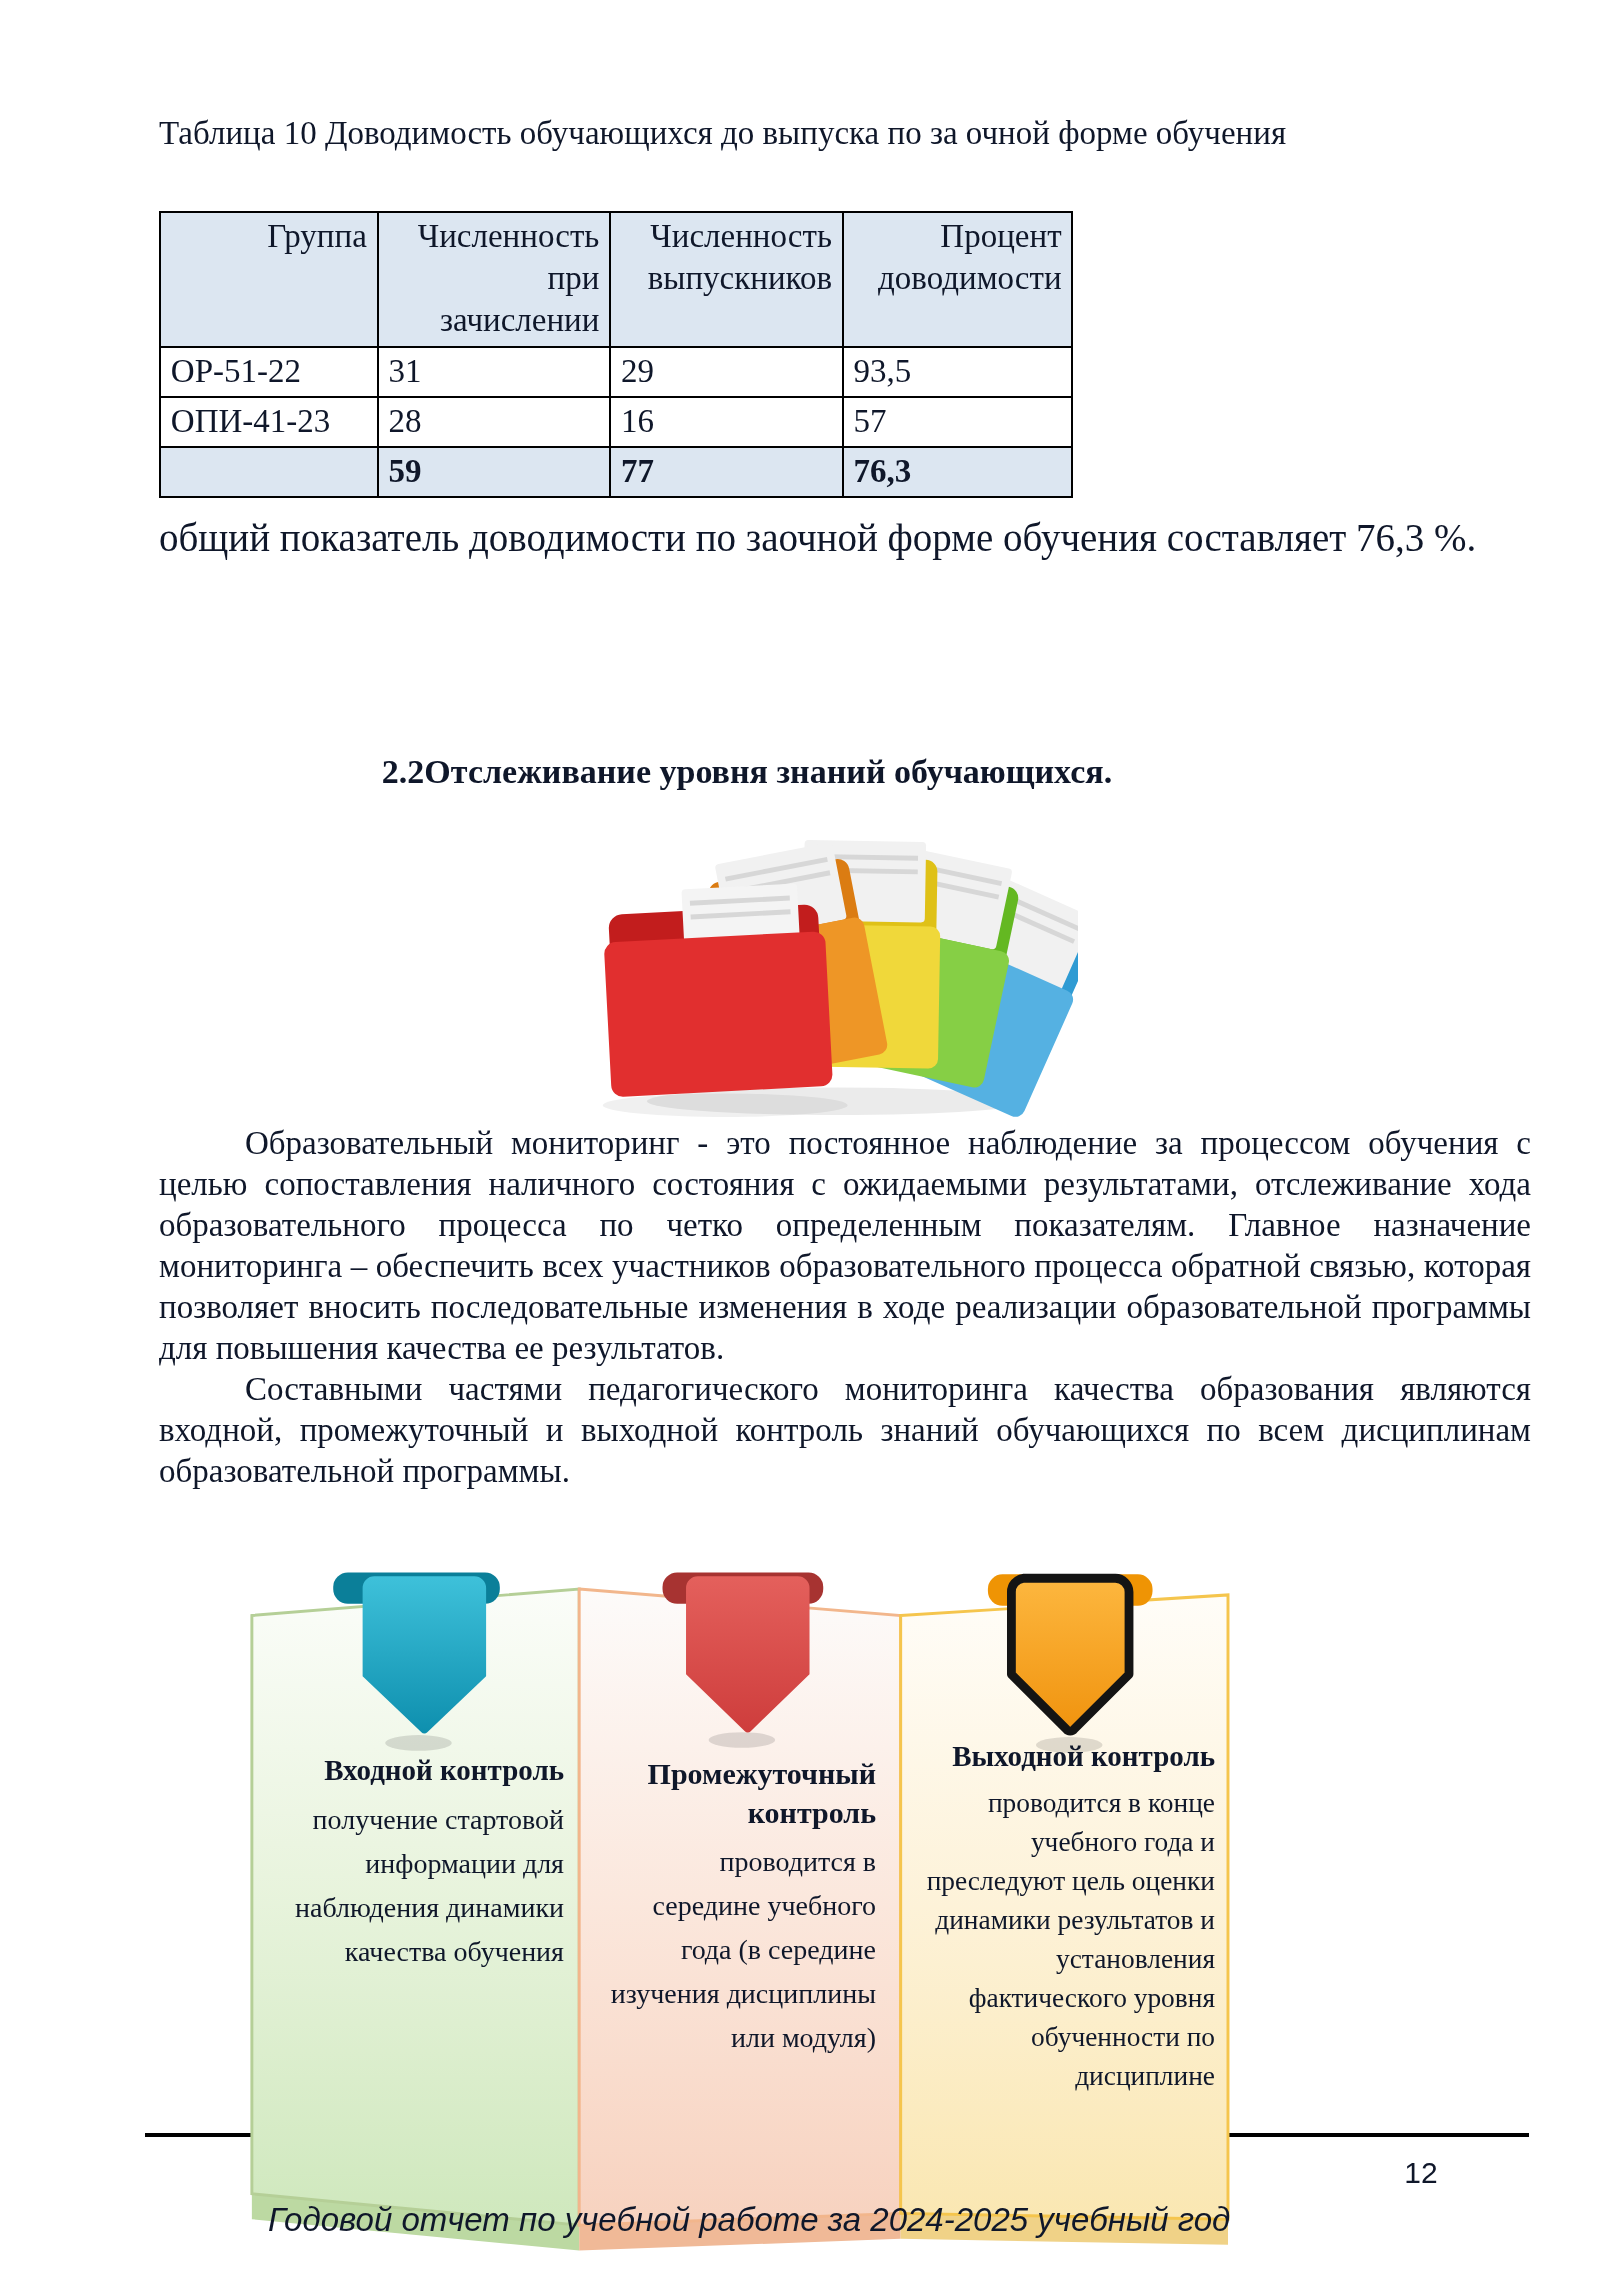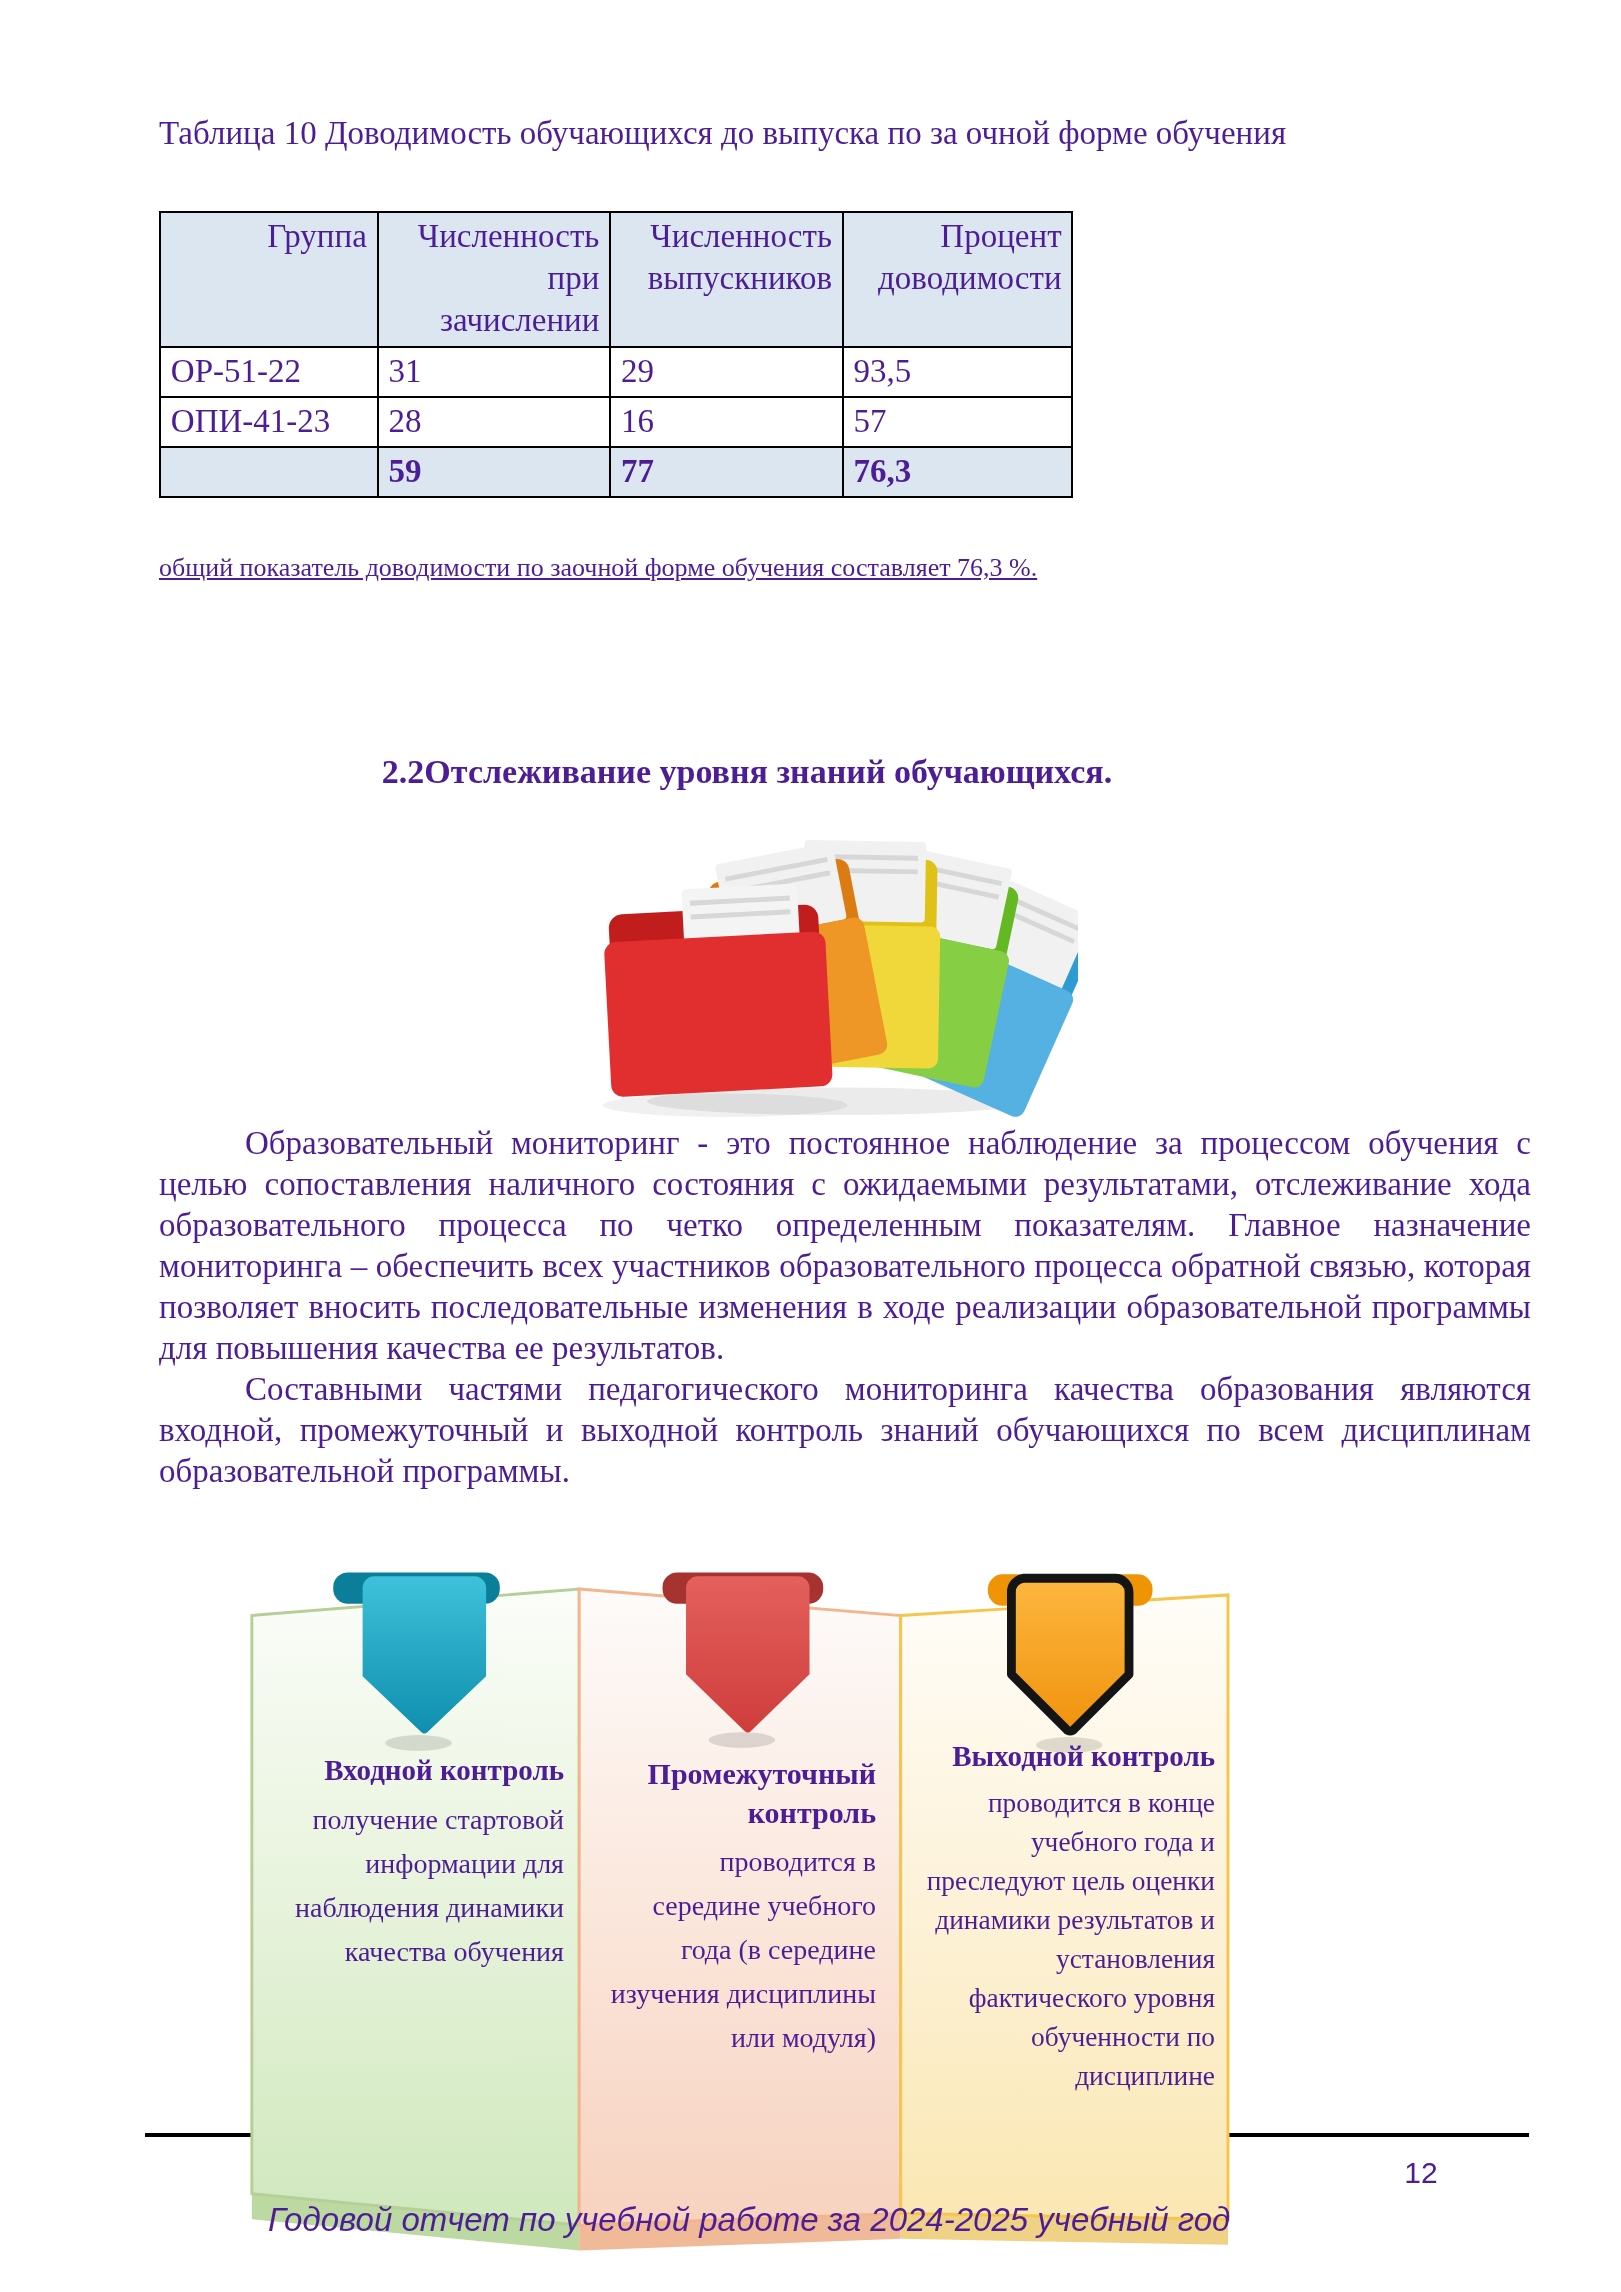--- a/index.html
+++ b/index.html
@@ -9,7 +9,7 @@
     background:#ffffff;
     overflow:hidden;
     font-family:"Liberation Serif", serif;
-    color:#4c1d95;
+    color:#0f172a;
   }
   .doc-title{
     position:absolute;left:159px;top:114px;width:1372px;

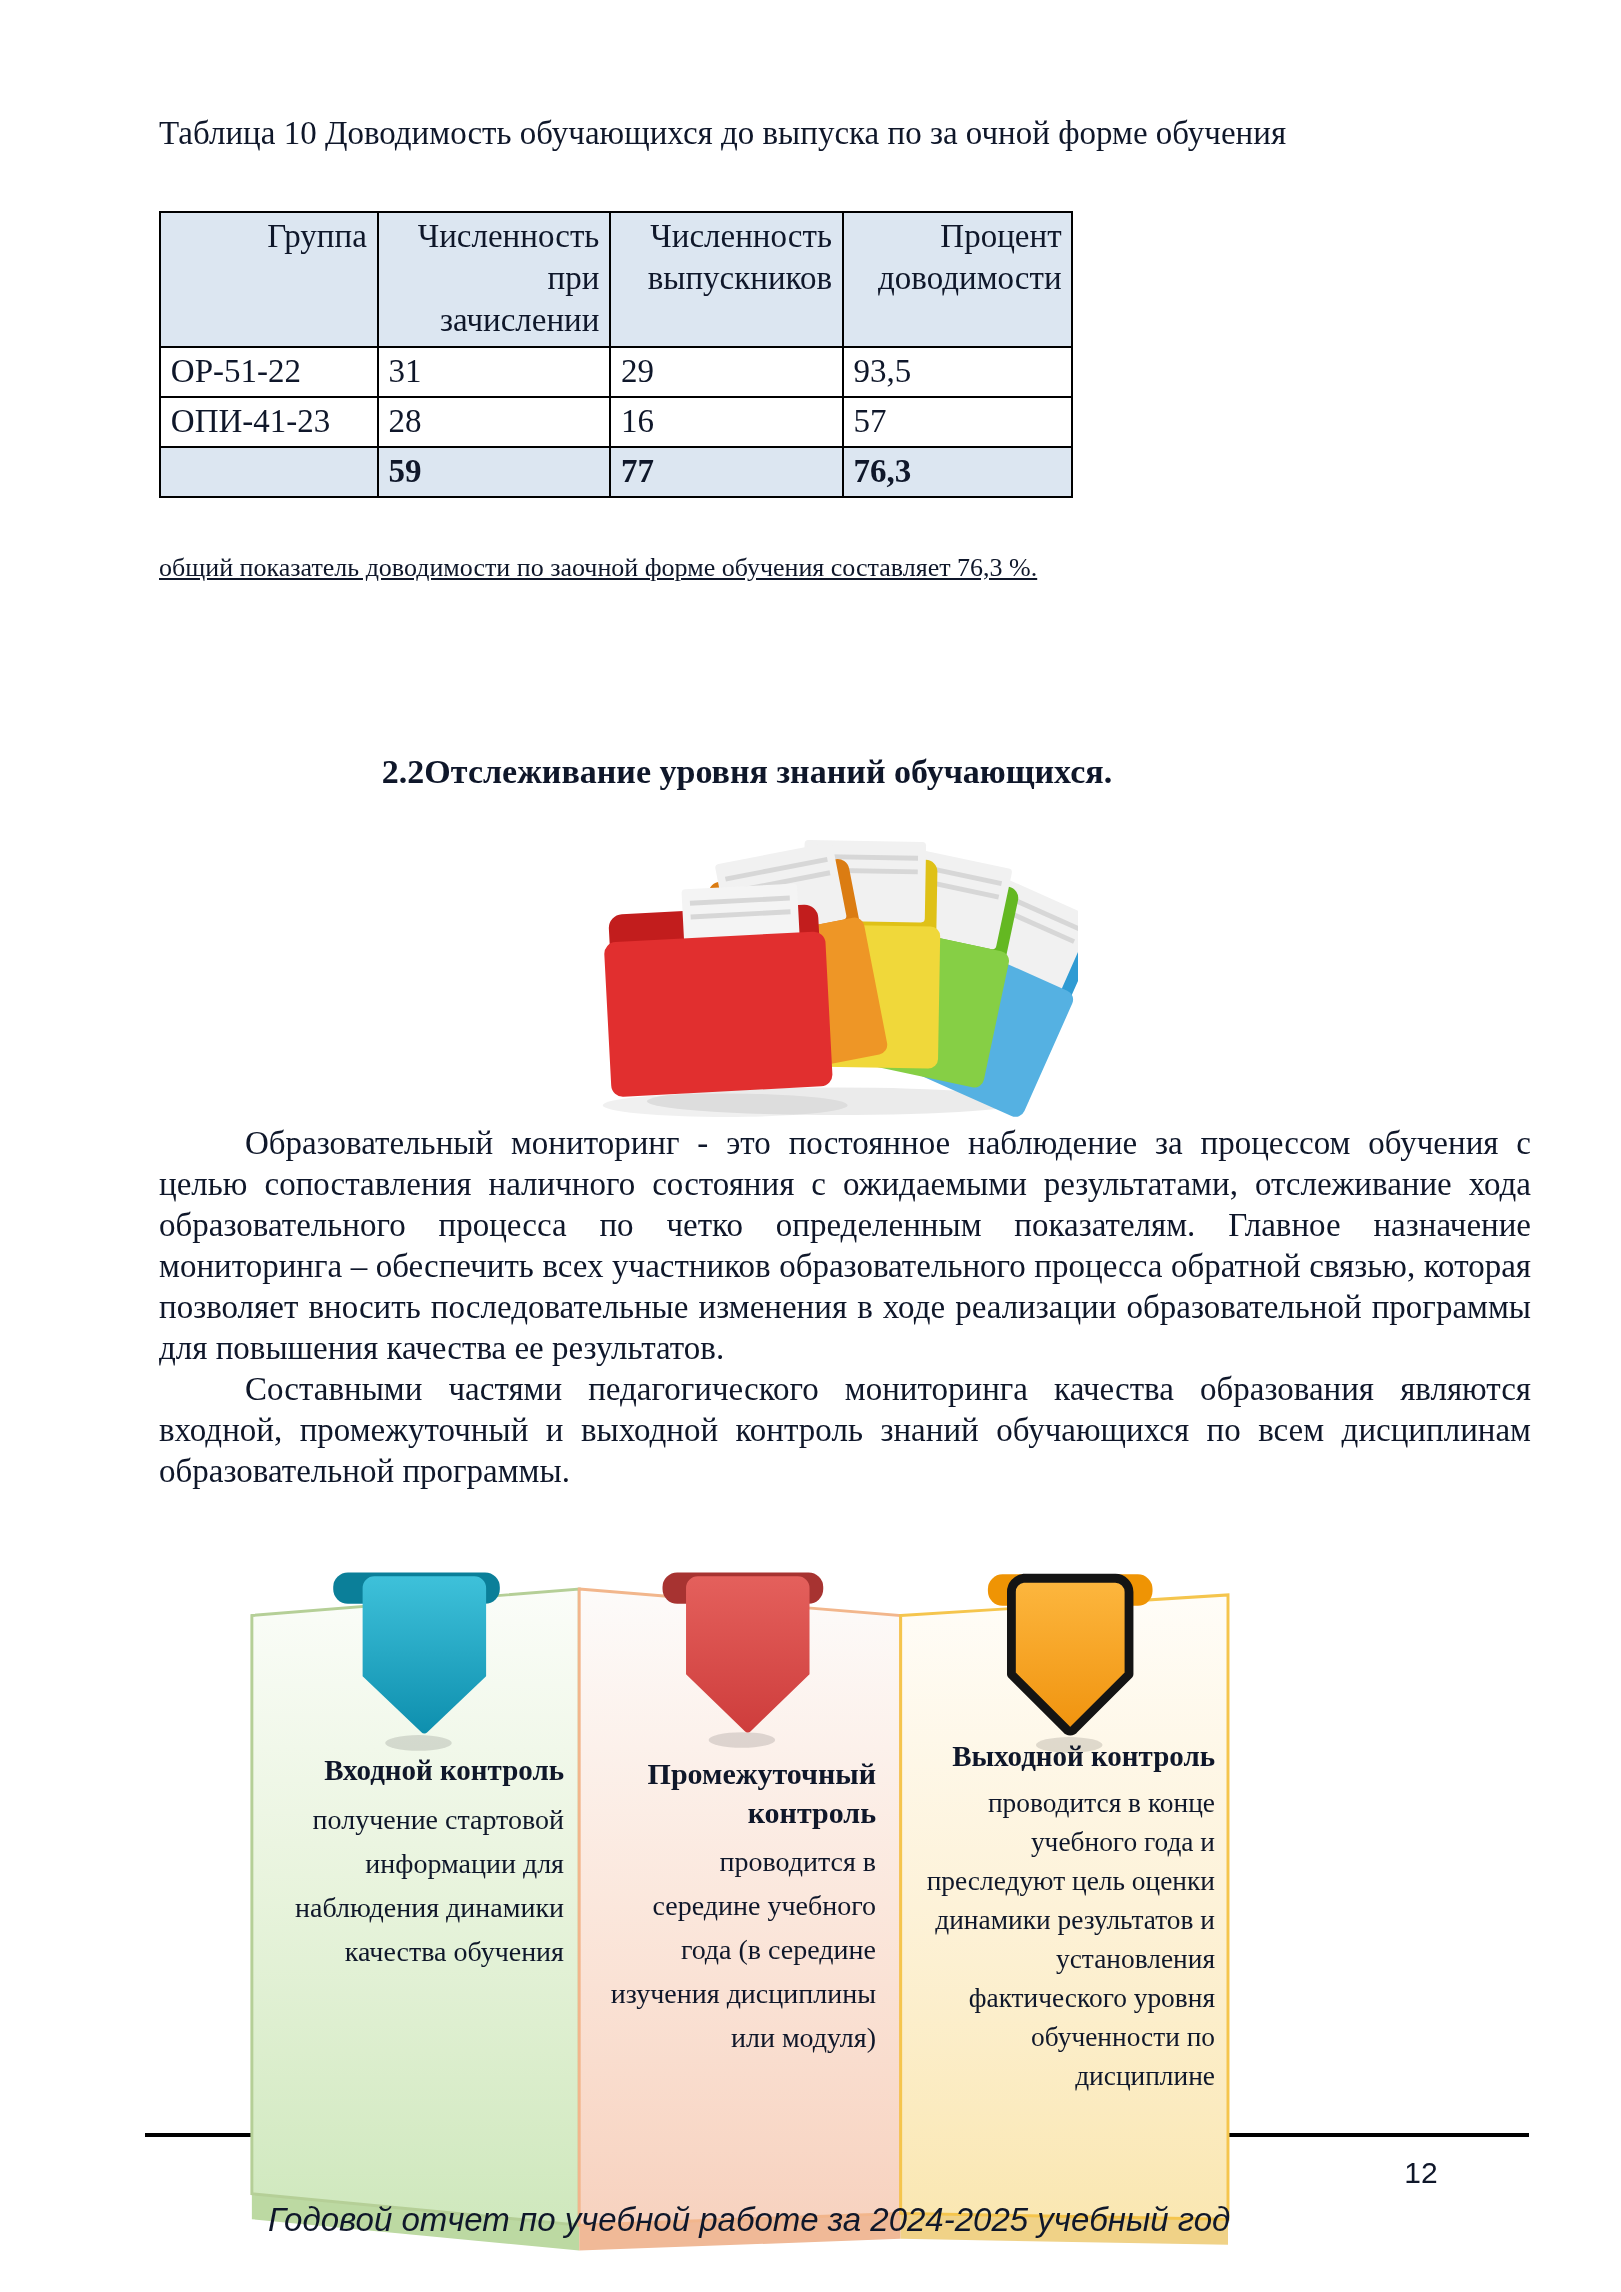--- a/index.html
+++ b/index.html
@@ -34,8 +34,8 @@
   .results-table td.c4{width:208px;}
   .results-table tr.data td{height:39px;}
   .after-table{
-    position:absolute;left:159px;top:547px;width:1372px;
-    font-size:26px;line-height:41px;text-align:justify;text-decoration:underline;
+    position:absolute;left:159px;top:517px;width:1372px;
+    font-size:39px;line-height:41px;text-align:justify;
   }
   .section-heading{
     position:absolute;left:159px;top:753px;width:1176px;

